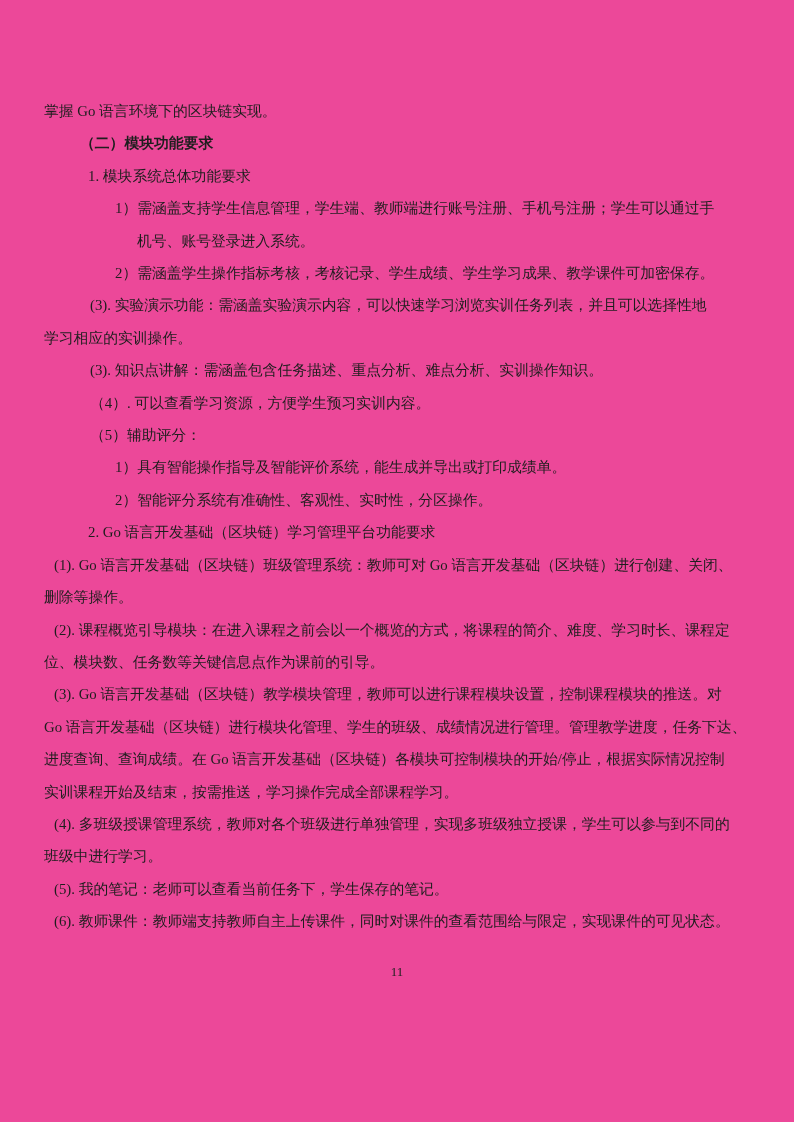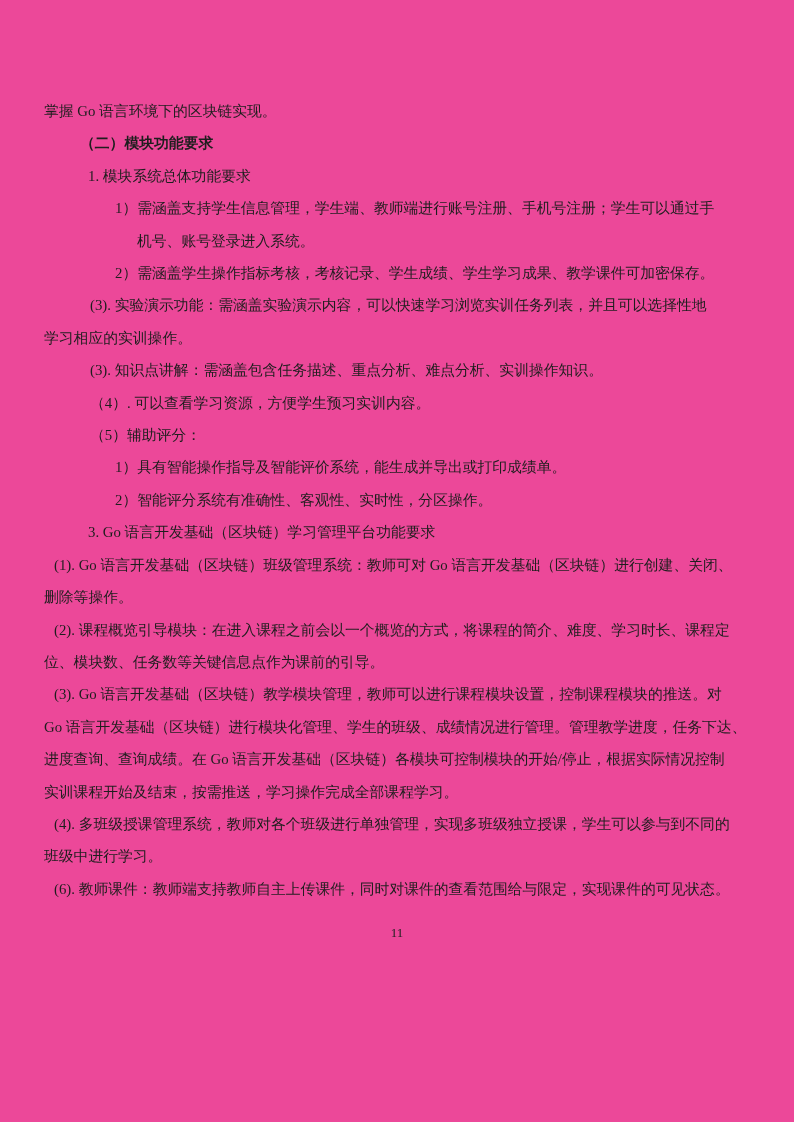--- a/index.html
+++ b/index.html
@@ -73,7 +73,7 @@
 
   <p class="sub">2）智能评分系统有准确性、客观性、实时性，分区操作。</p>
 
-  <p class="ind-b gap-md">3. Go 语言开发基础（区块链）学习管理平台功能要求</p>
+  <p class="ind-b gap-md">2. Go 语言开发基础（区块链）学习管理平台功能要求</p>
 
   <p class="ind-d">(1). Go 语言开发基础（区块链）班级管理系统：教师可对 Go 语言开发基础（区块链）进行创建、关闭、
 删除等操作。</p>

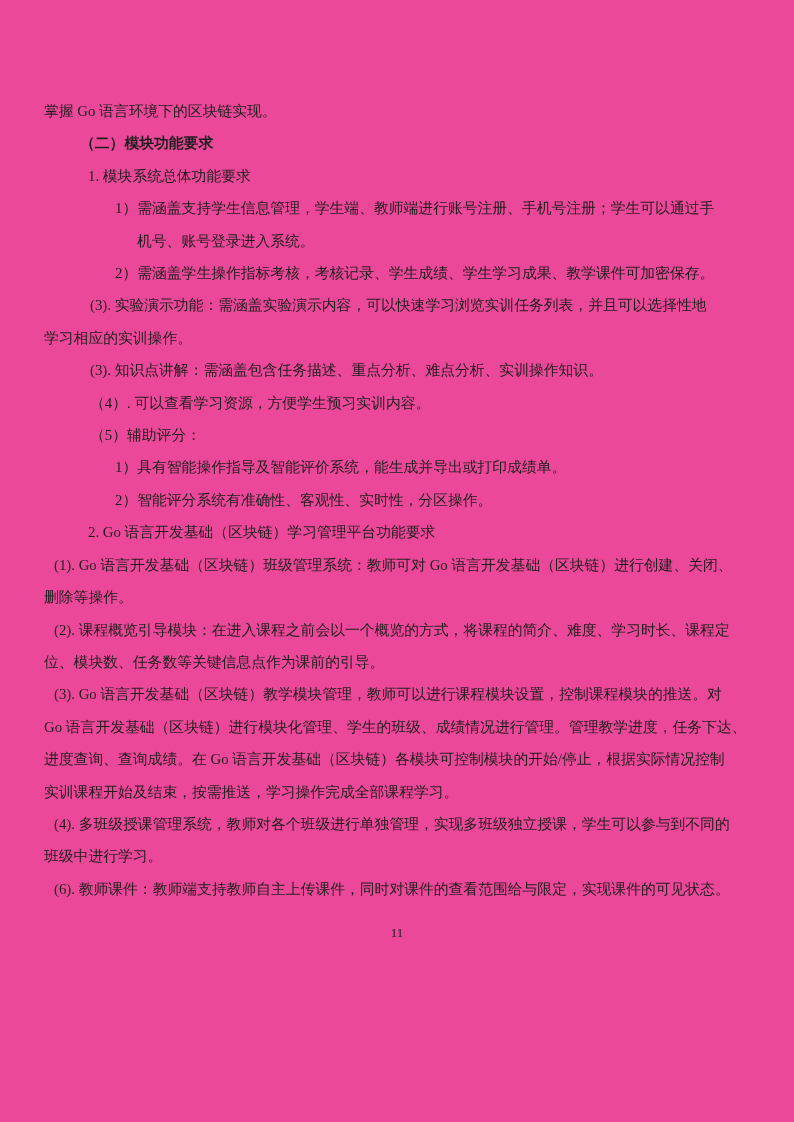--- a/index.html
+++ b/index.html
@@ -89,6 +89,7 @@
   <p class="ind-d">(4). 多班级授课管理系统，教师对各个班级进行单独管理，实现多班级独立授课，学生可以参与到不同的
 班级中进行学习。</p>
 
+  <p class="ind-d">(5). 我的笔记：老师可以查看当前任务下，学生保存的笔记。</p>
 
   <p class="ind-d">(6). 教师课件：教师端支持教师自主上传课件，同时对课件的查看范围给与限定，实现课件的可见状态。</p>
 

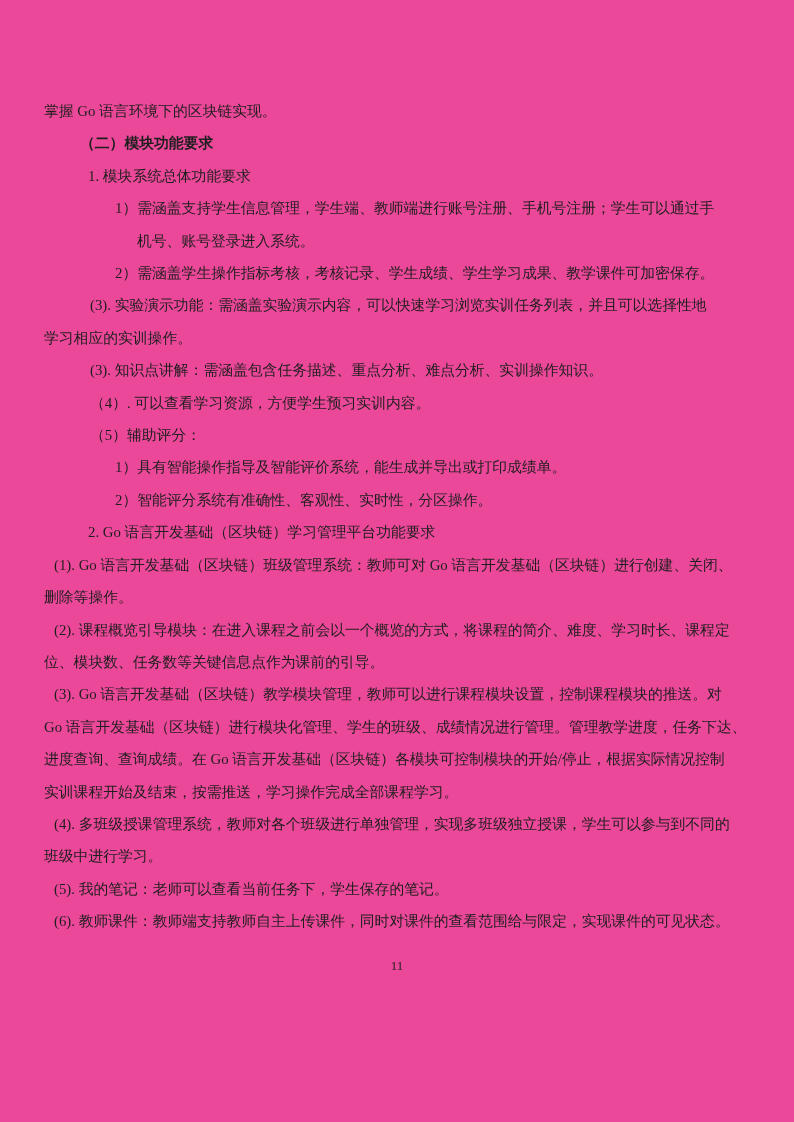--- a/index.html
+++ b/index.html
@@ -36,7 +36,7 @@
   .gap-lg { margin-top: 39px; font-weight: bold; }
   .gap-md { margin-top: 30px; }
   .page-number {
-    margin-top: 20px;
+    margin-top: 26px;
     text-align: center;
     font-size: 13px;
     line-height: 16px;

